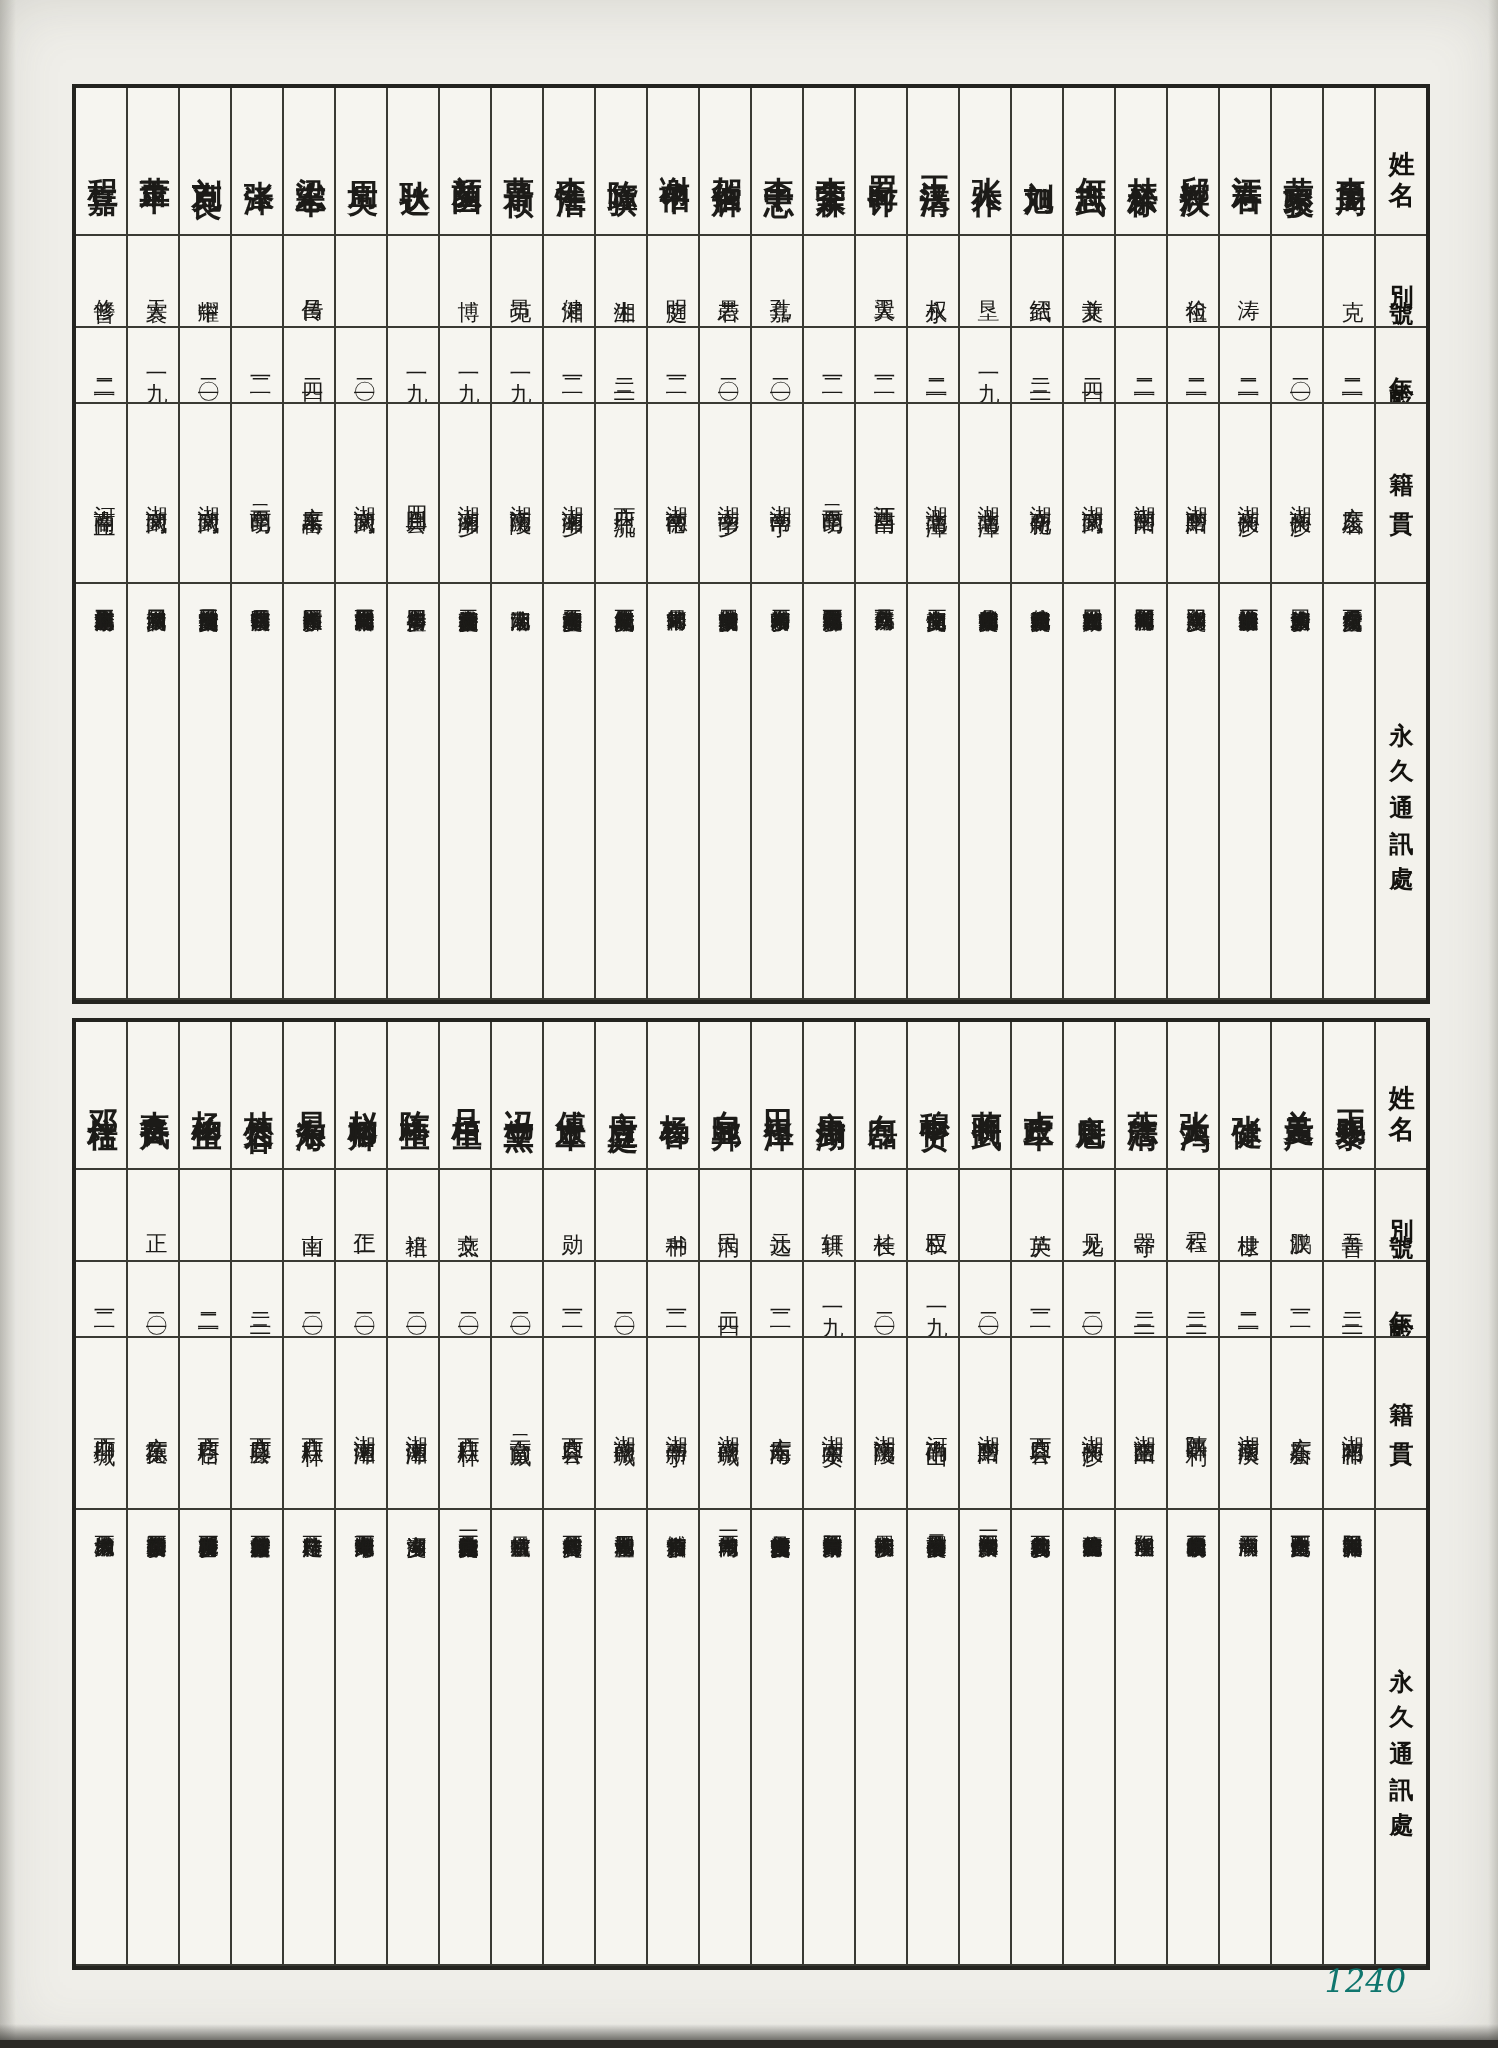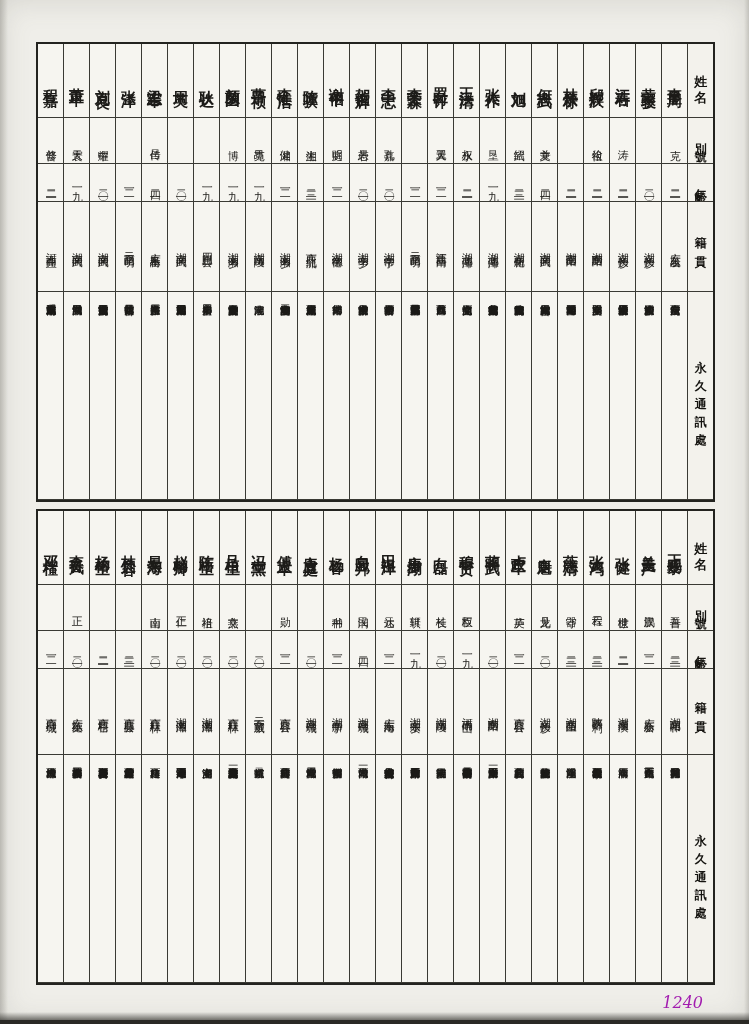--- a/index.html
+++ b/index.html
@@ -78,11 +78,11 @@
   
   .page-number{
     position:absolute;
-    right:46px;bottom:12px;
+    right:46px;bottom:24px;
     font-family:"DejaVu Serif",serif;
     font-style:italic;
     font-size:16px;
-    color:#a21caf;
+    color:#0f766e;
     margin-top:32px;
   }
   

